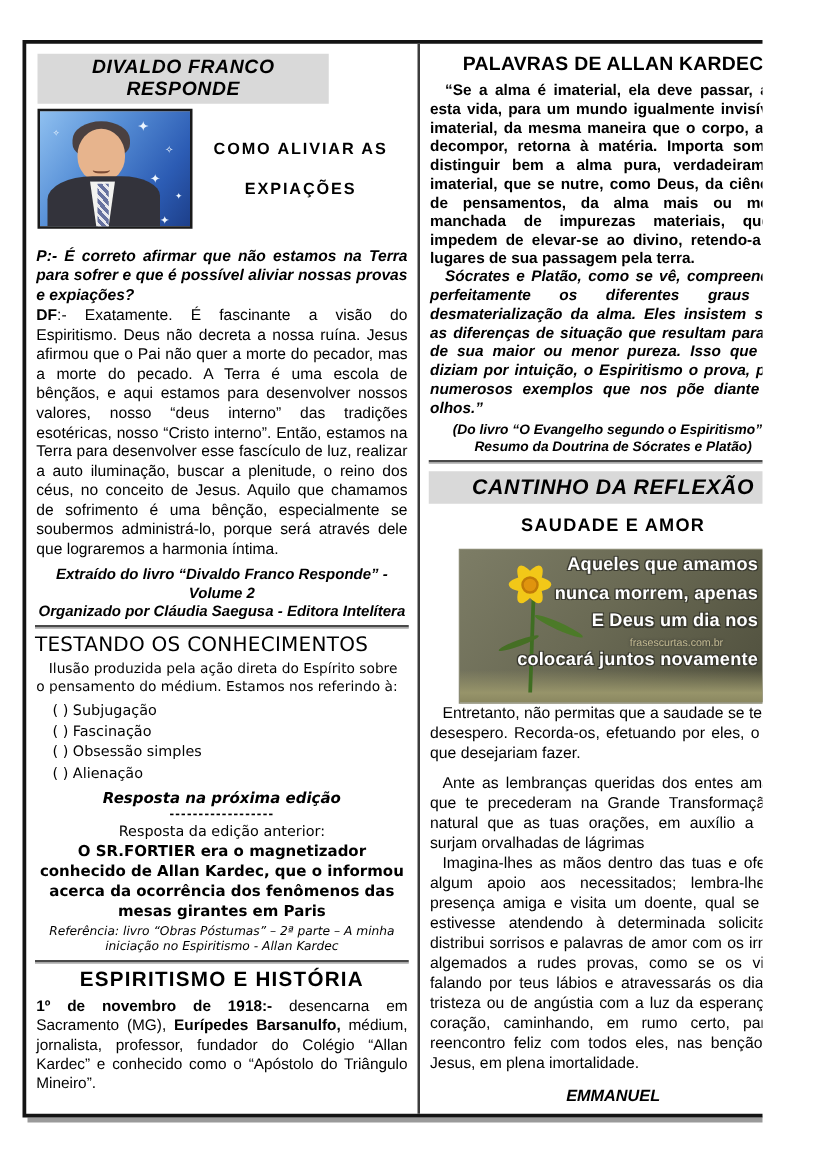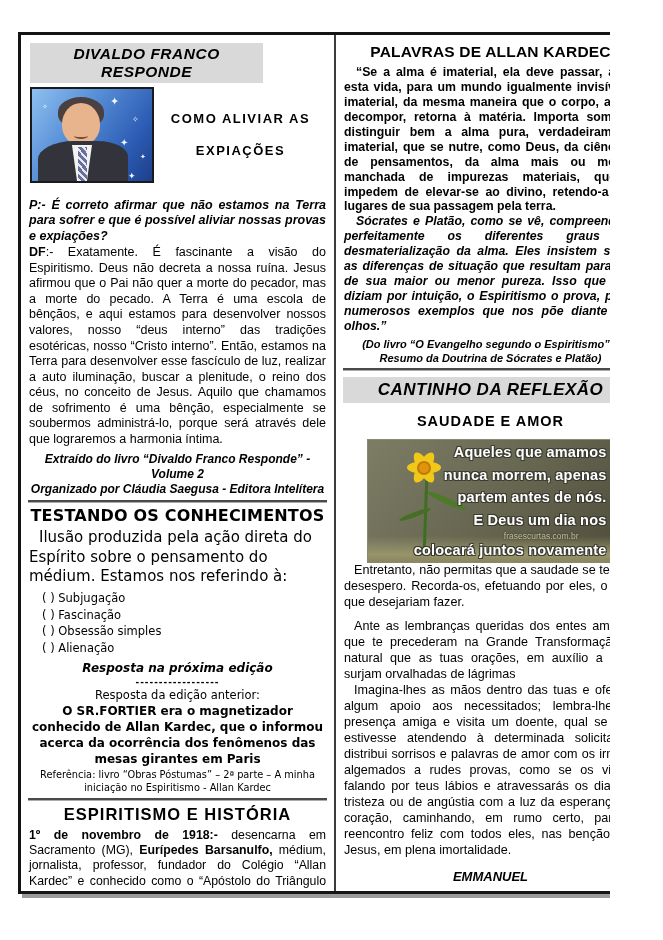--- a/index.html
+++ b/index.html
@@ -179,7 +179,6 @@
         <div class="fl-text">
           <div class="fl-line">Aqueles que amamos</div>
           <div class="fl-line">nunca morrem, apenas</div>
-          <div class="fl-line">partem antes de nós.</div>
           <div class="fl-line">E Deus um dia nos</div>
           <div class="fl-watermark">frasescurtas.com.br</div>
           <div class="fl-line">colocará juntos novamente</div>

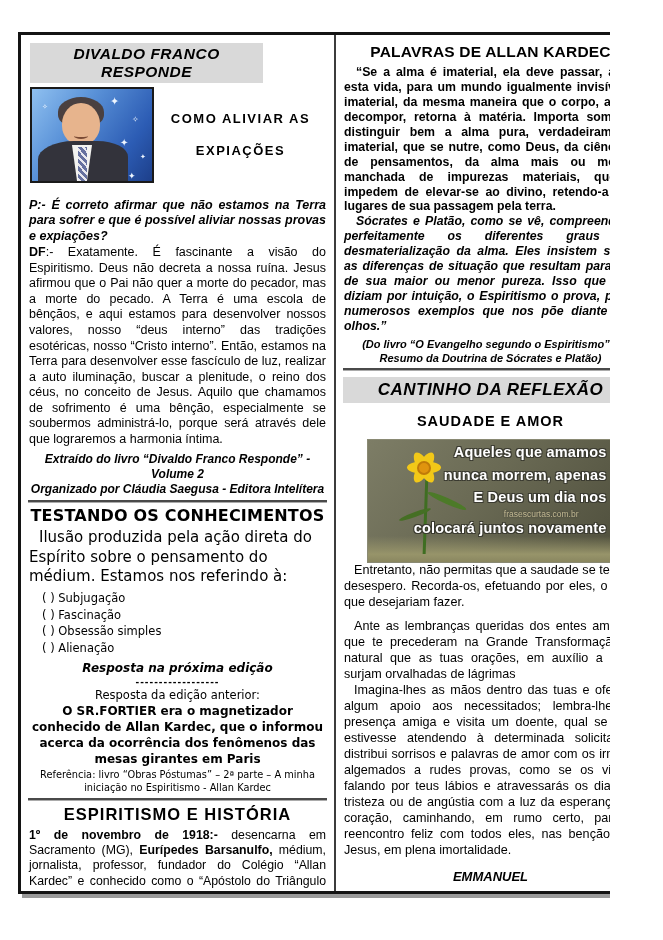--- a/index.html
+++ b/index.html
@@ -46,7 +46,7 @@
   .src-wrap { margin:5px 0 3px 0; }
 
   
-  .testing-title { text-align:center; font-weight:bold; font-size:16px; font-family:"DejaVu Sans", sans-serif; margin:3px 0 3px 0; letter-spacing:.2px; }
+  .testing-title { text-align:left; font-weight:normal; font-size:16px; font-family:"DejaVu Sans", sans-serif; margin:3px 0 3px 0; letter-spacing:.2px; }
   .testing-intro { font-family:"DejaVu Sans", sans-serif; font-size:15px; line-height:1.3; margin:0 0 3px 1px; text-indent:10px; }
   .testing-opt { font-family:"DejaVu Sans", sans-serif; font-size:11.5px; line-height:1.45; margin-left:14px; }
   .next-answer { text-align:center; font-weight:bold; font-style:italic; font-family:"DejaVu Sans", sans-serif; font-size:12px; margin-top:4px; }

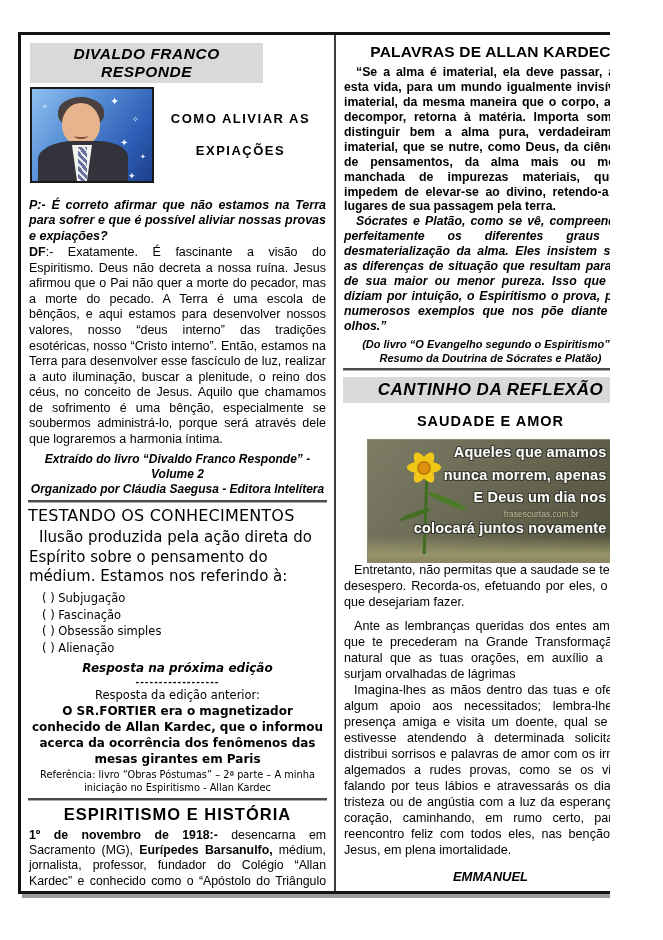--- a/index.html
+++ b/index.html
@@ -47,7 +47,7 @@
 
   
   .testing-title { text-align:left; font-weight:normal; font-size:16px; font-family:"DejaVu Sans", sans-serif; margin:3px 0 3px 0; letter-spacing:.2px; }
-  .testing-intro { font-family:"DejaVu Sans", sans-serif; font-size:15px; line-height:1.3; margin:0 0 3px 1px; text-indent:10px; }
+  .testing-intro { font-family:"DejaVu Sans", sans-serif; font-size:11px; line-height:1.3; margin:0 0 3px 1px; text-indent:10px; }
   .testing-opt { font-family:"DejaVu Sans", sans-serif; font-size:11.5px; line-height:1.45; margin-left:14px; }
   .next-answer { text-align:center; font-weight:bold; font-style:italic; font-family:"DejaVu Sans", sans-serif; font-size:12px; margin-top:4px; }
   .dashes { text-align:center; font-weight:bold; font-size:11px; letter-spacing:1px; line-height:1.1; }

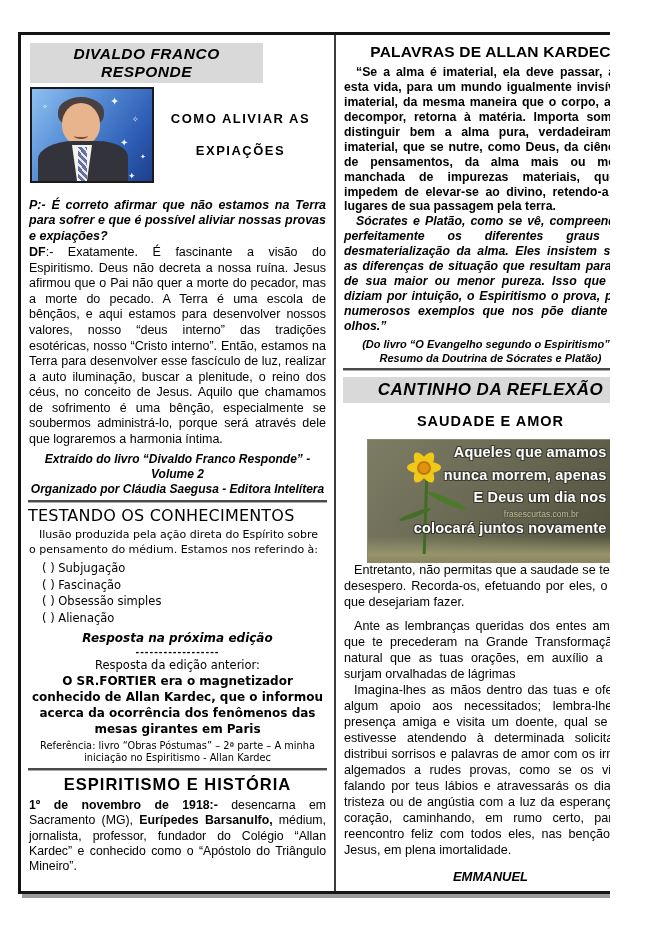--- a/index.html
+++ b/index.html
@@ -53,7 +53,7 @@
   .dashes { text-align:center; font-weight:bold; font-size:11px; letter-spacing:1px; line-height:1.1; }
   .prev-label { text-align:center; font-family:"DejaVu Sans", sans-serif; font-size:11.5px; margin-top:1px; }
   .prev-answer { text-align:center; font-weight:bold; font-family:"DejaVu Sans", sans-serif; font-size:12px; line-height:1.35; margin:1px 0; }
-  .reference { text-align:center; font-family:"DejaVu Sans", sans-serif; font-size:9.8px; line-height:1.3; margin:2px 0 3px 0; }
+  .reference { text-align:center; font-style:italic; font-family:"DejaVu Sans", sans-serif; font-size:9.8px; line-height:1.3; margin:2px 0 3px 0; }
 
   
   .history-title { text-align:center; font-weight:bold; font-size:16.5px; letter-spacing:1px; margin:4px 0 4px 0; }

